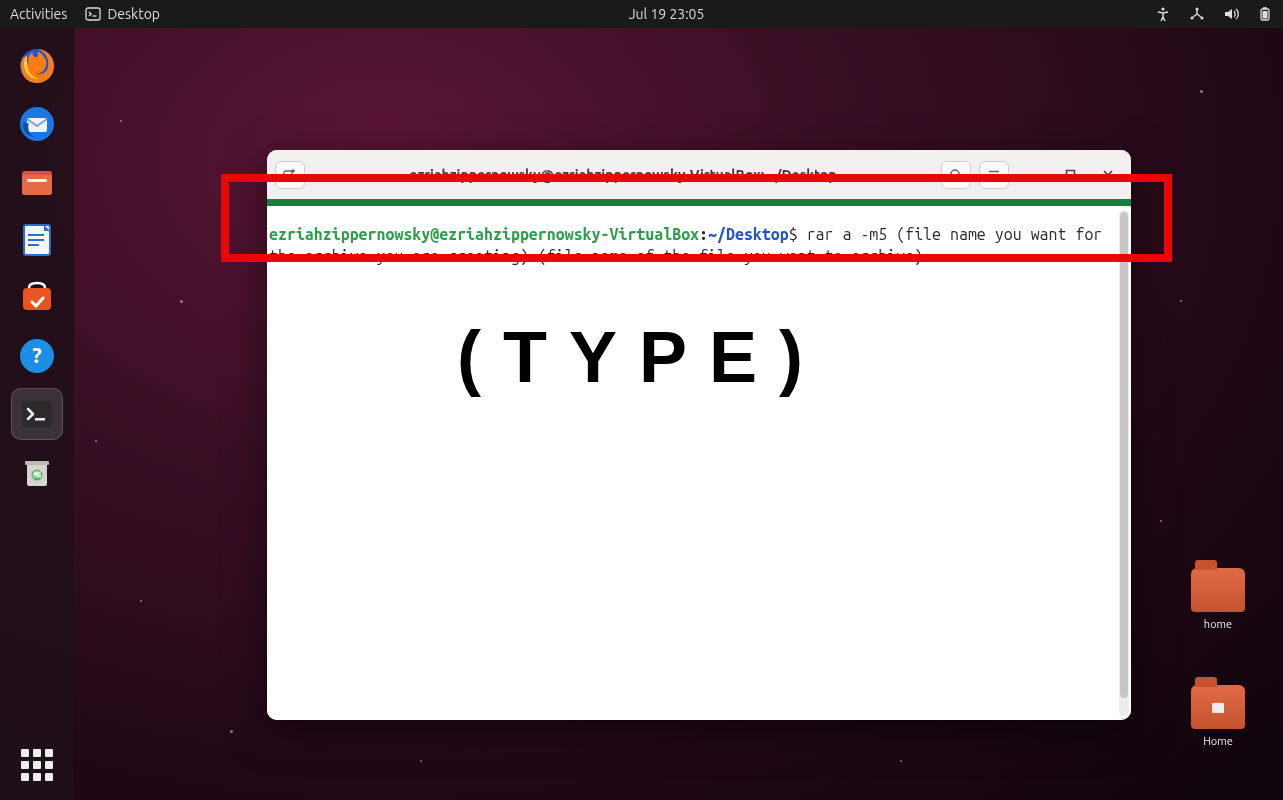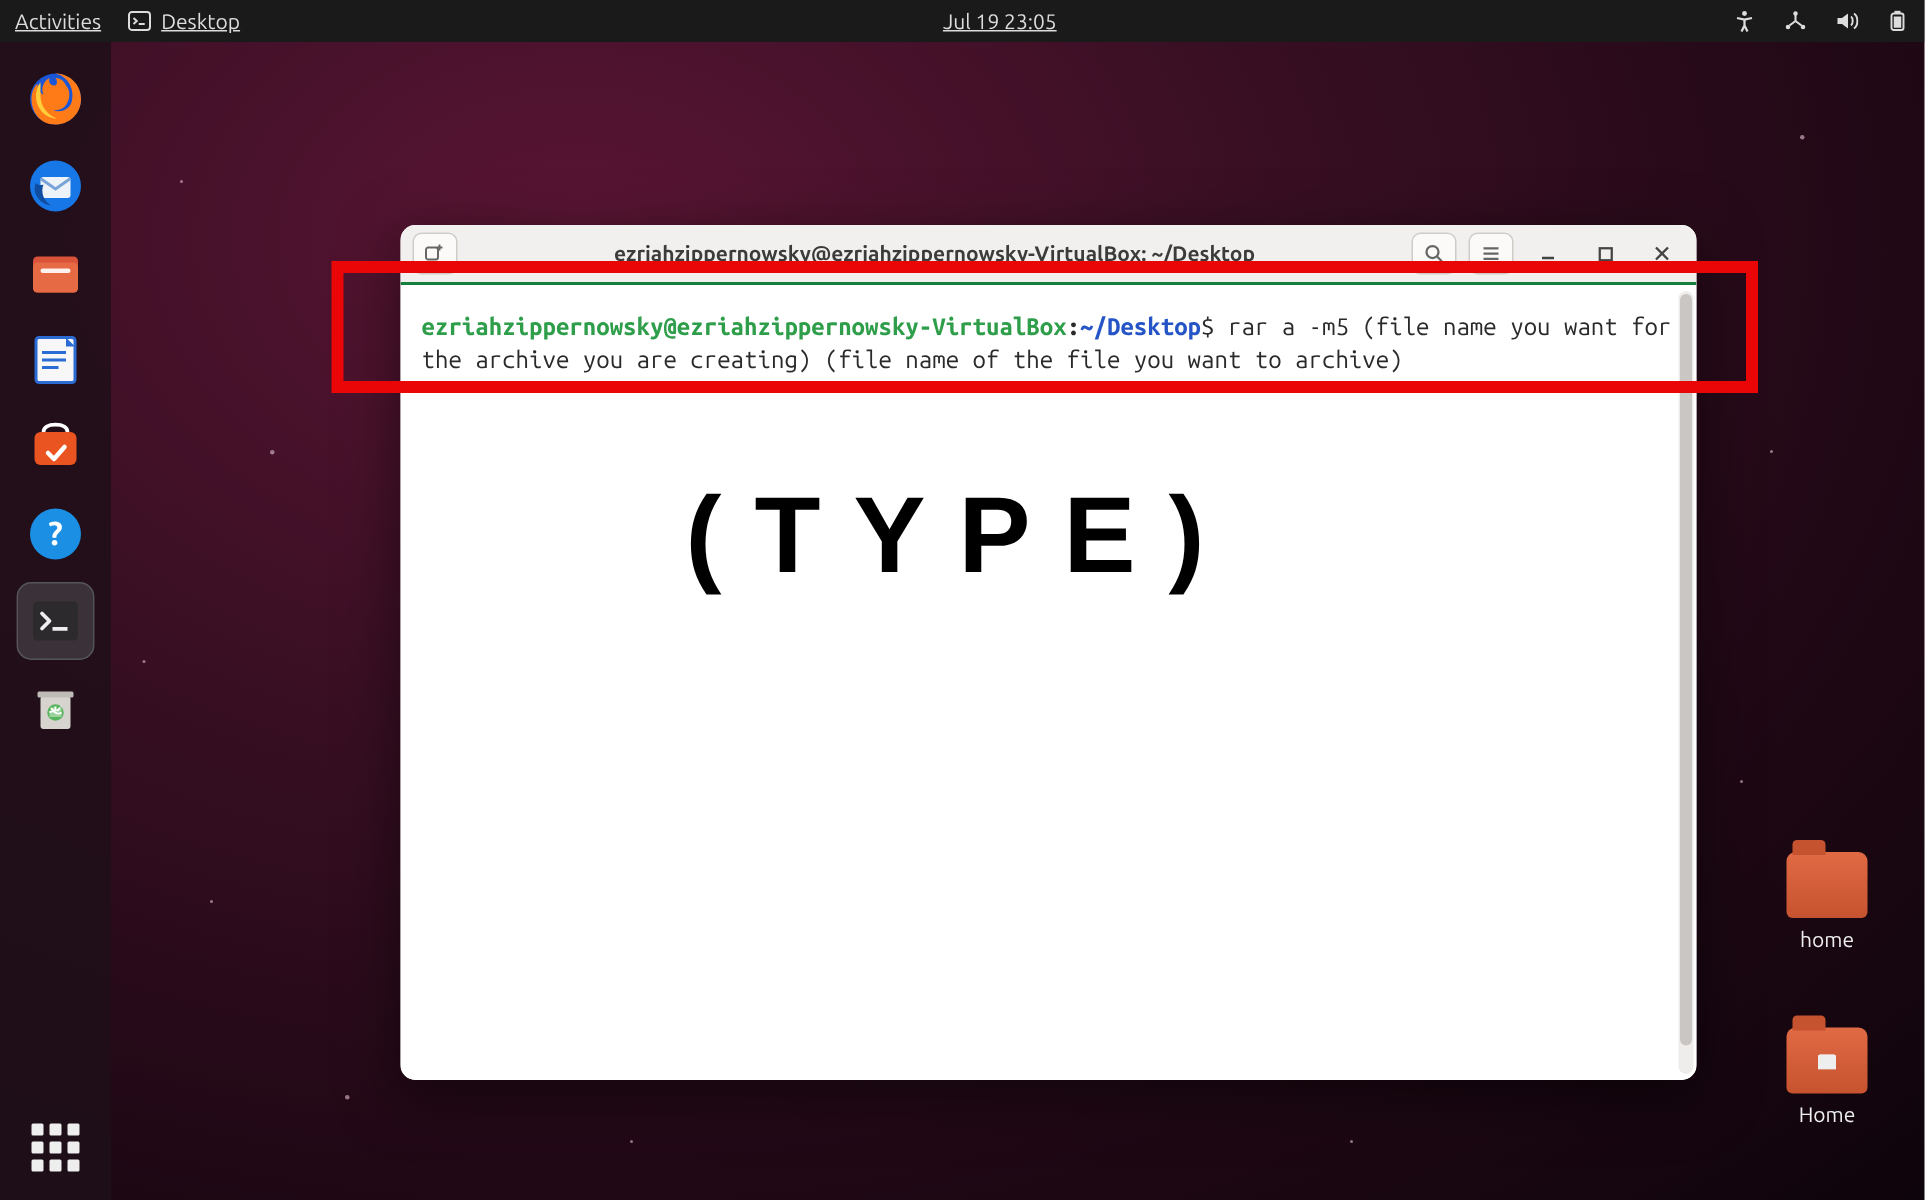--- a/index.html
+++ b/index.html
@@ -20,7 +20,7 @@
   font-size:14px; color:#ddd; padding:0 10px;
 }
 .topbar .spacer { flex:1; }
-.topbar .item { margin-right:18px; display:flex; align-items:flex-start; gap:6px; cursor:pointer;text-decoration:underline;}
+.topbar .item { margin-right:18px; display:flex; align-items:flex-start; gap:6px; cursor:pointer;}
 .topbar .right { display:flex; align-items:center; gap:18px; }
 .tray-ico { width:16px; height:16px; display:inline-block; }
 

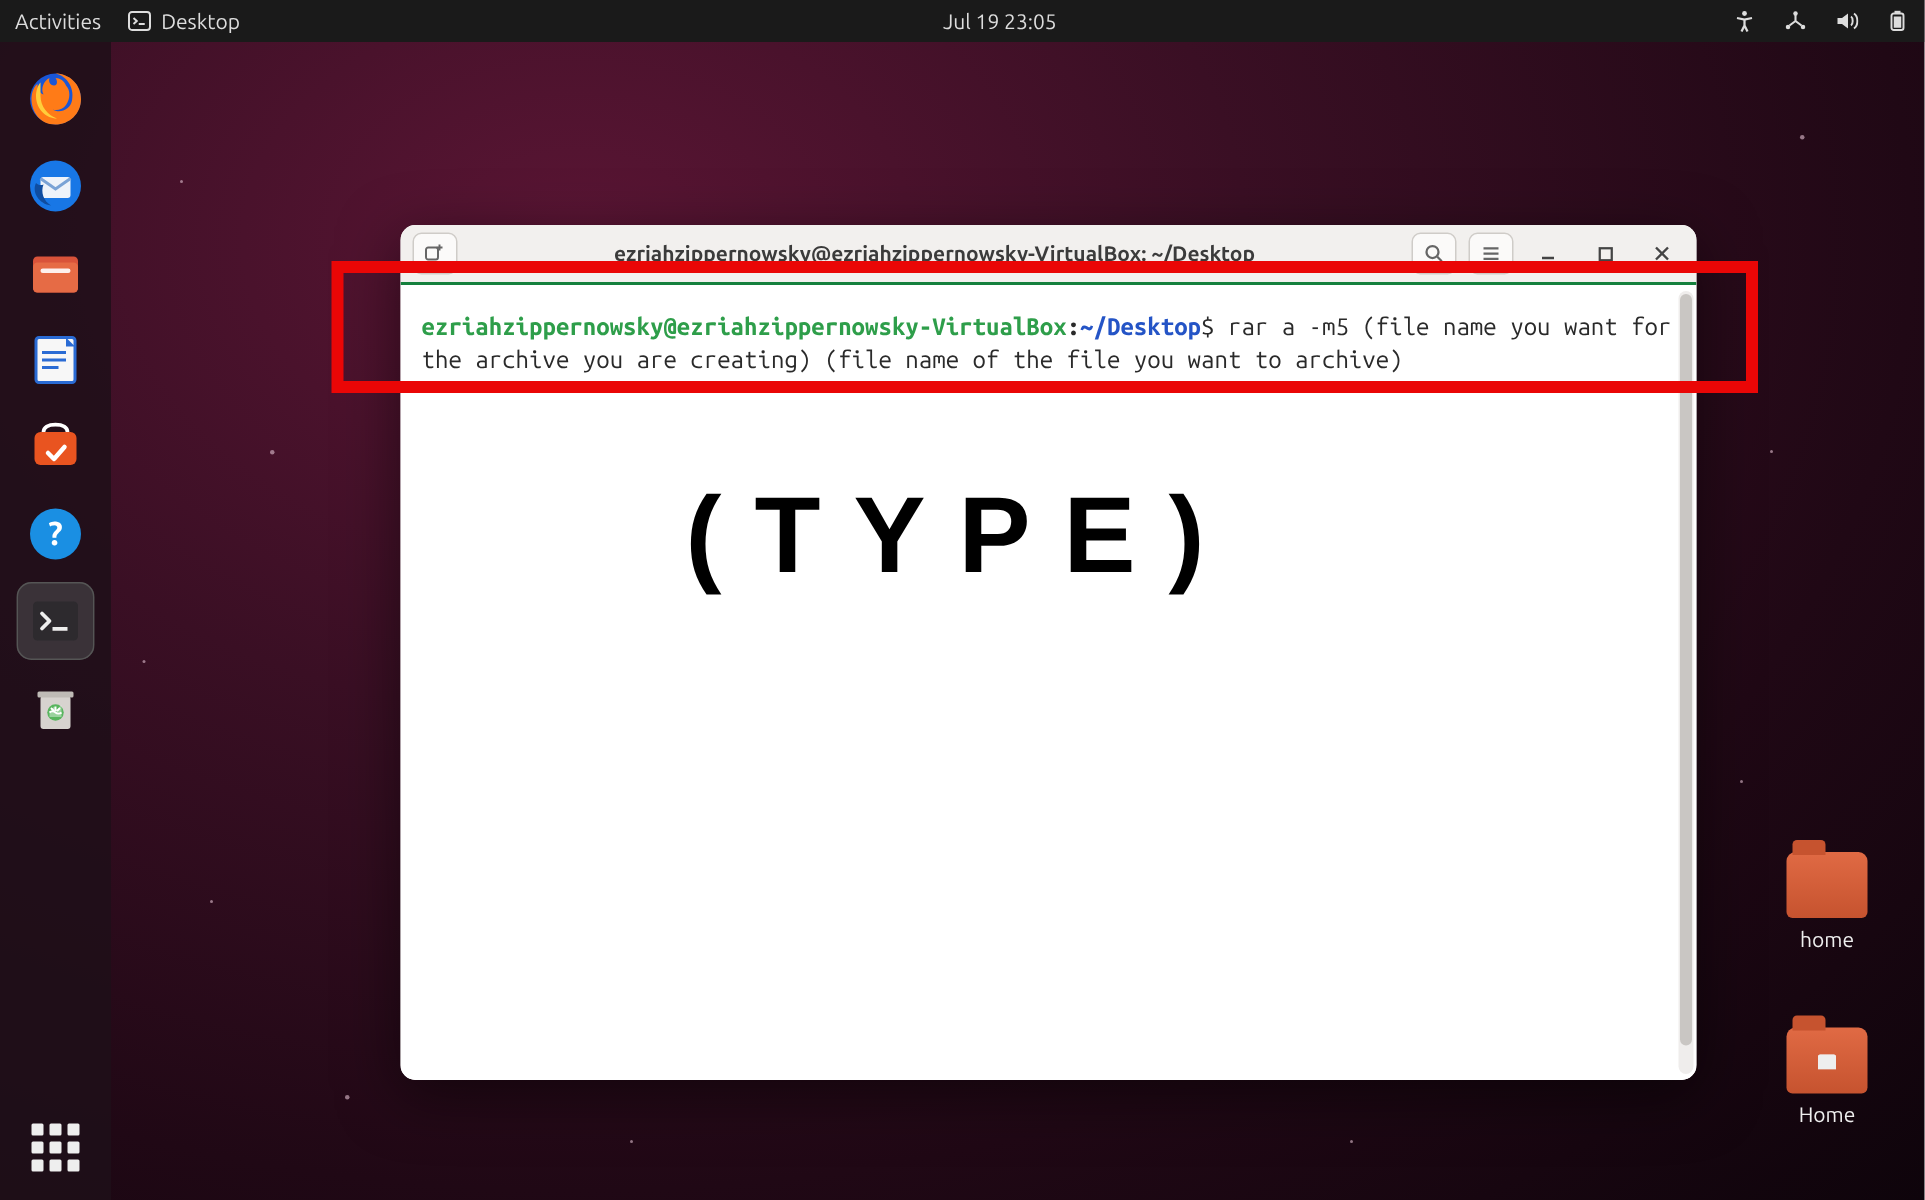--- a/index.html
+++ b/index.html
@@ -66,7 +66,7 @@
   display:flex; flex-direction:column; overflow:hidden;
 }
 .term-titlebar {
-  height:40px; background:#f2f0ee; border-bottom:2px solid #15803d;
+  height:56px; background:#f2f0ee; border-bottom:7px solid #15803d;
   display:flex; align-items:center; padding:0 8px; gap:8px;
   color:#3b3b3b; font-size:14px; font-weight:600;
 }

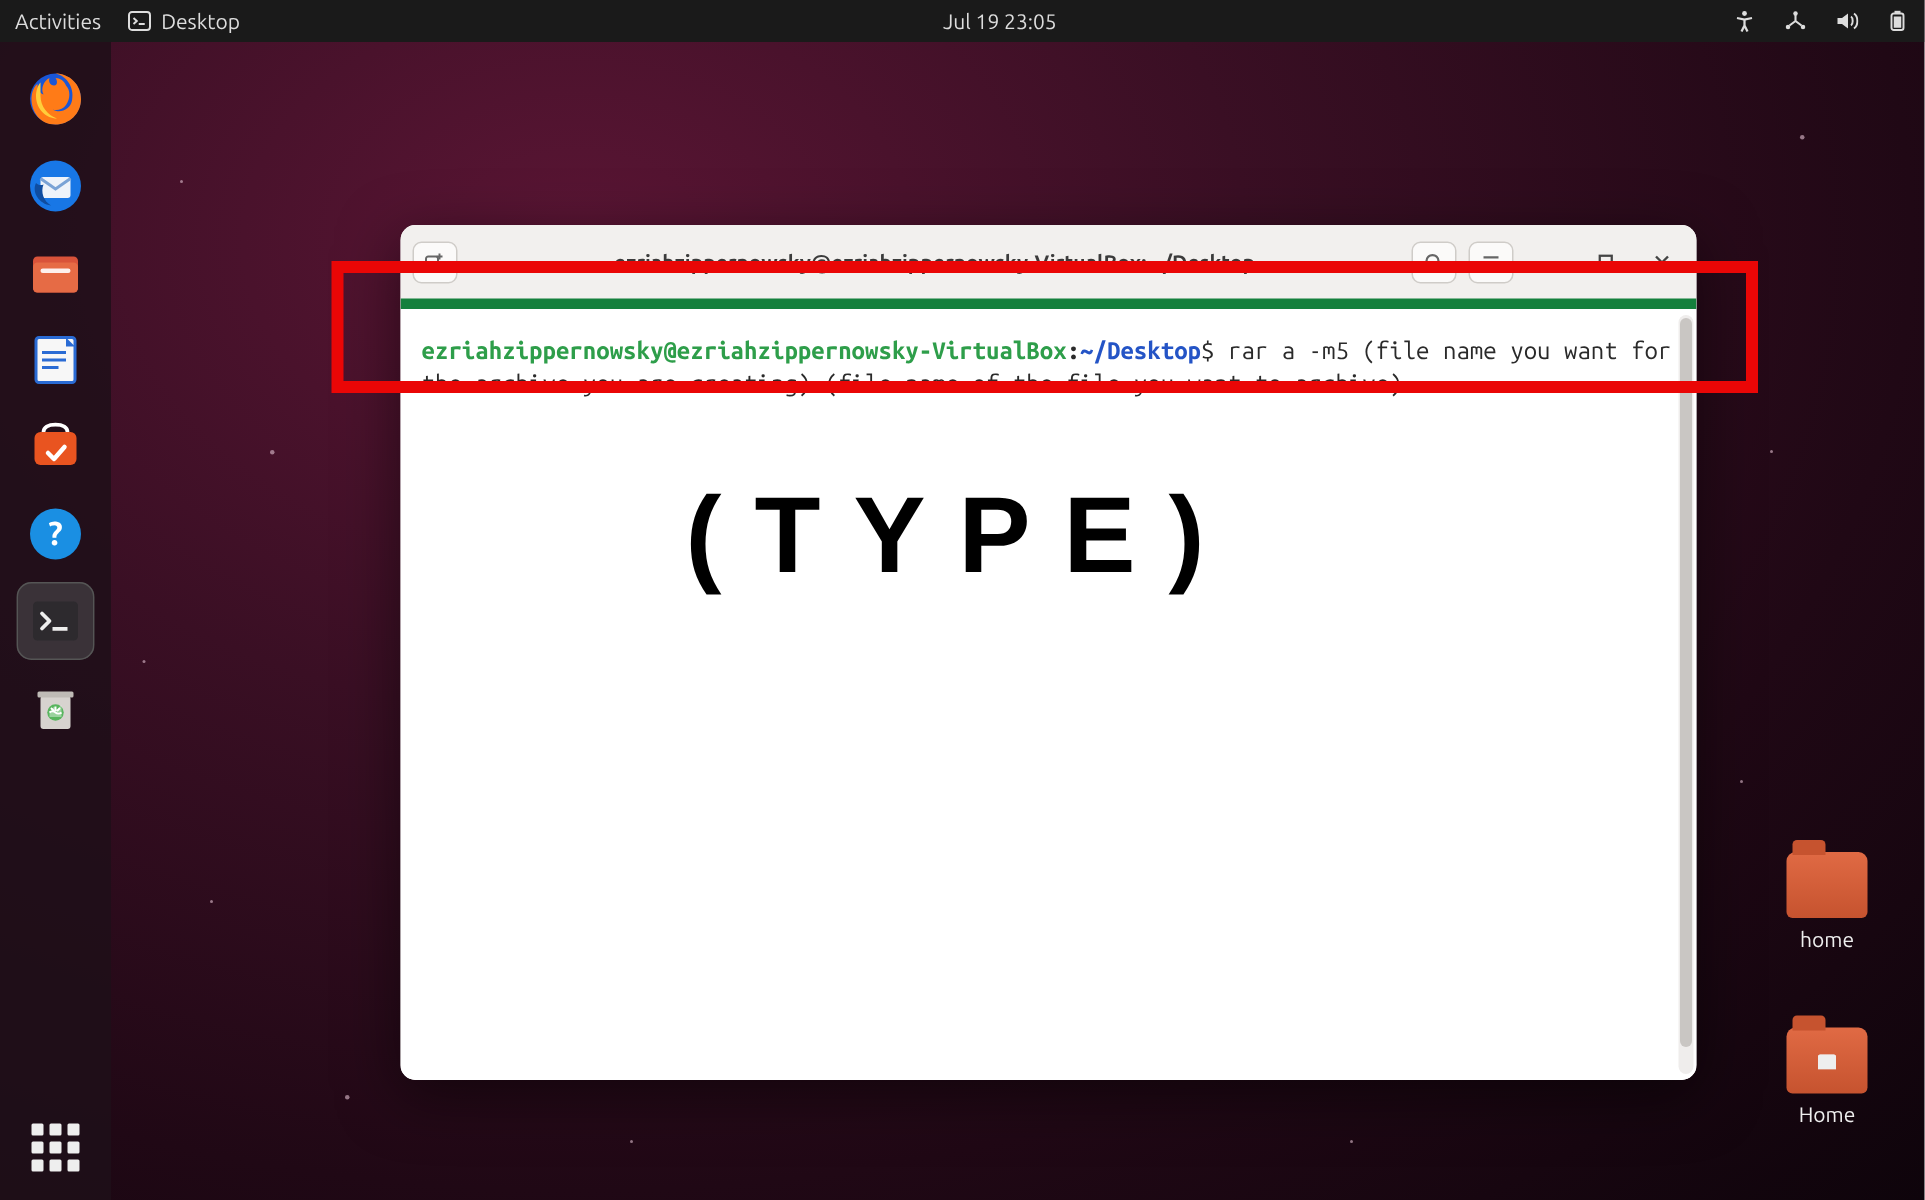--- a/index.html
+++ b/index.html
@@ -83,7 +83,7 @@
   flex:1; background:#ffffff; position:relative;
   font-family:"Ubuntu Mono","DejaVu Sans Mono",monospace; font-size:16px; line-height:1.35;
 }
-.term-text-pad { padding:18px 14px 10px 14px; white-space:pre-wrap; word-break:break-word;}
+.term-text-pad { padding:18px 14px 10px 2px; white-space:pre-wrap; word-break:break-word;}
 .pr-user { color:#2e9e4a; font-weight:bold; }
 .pr-colon { color:#2a2a2a; font-weight:bold; }
 .pr-path { color:#2454c6; font-weight:bold; }

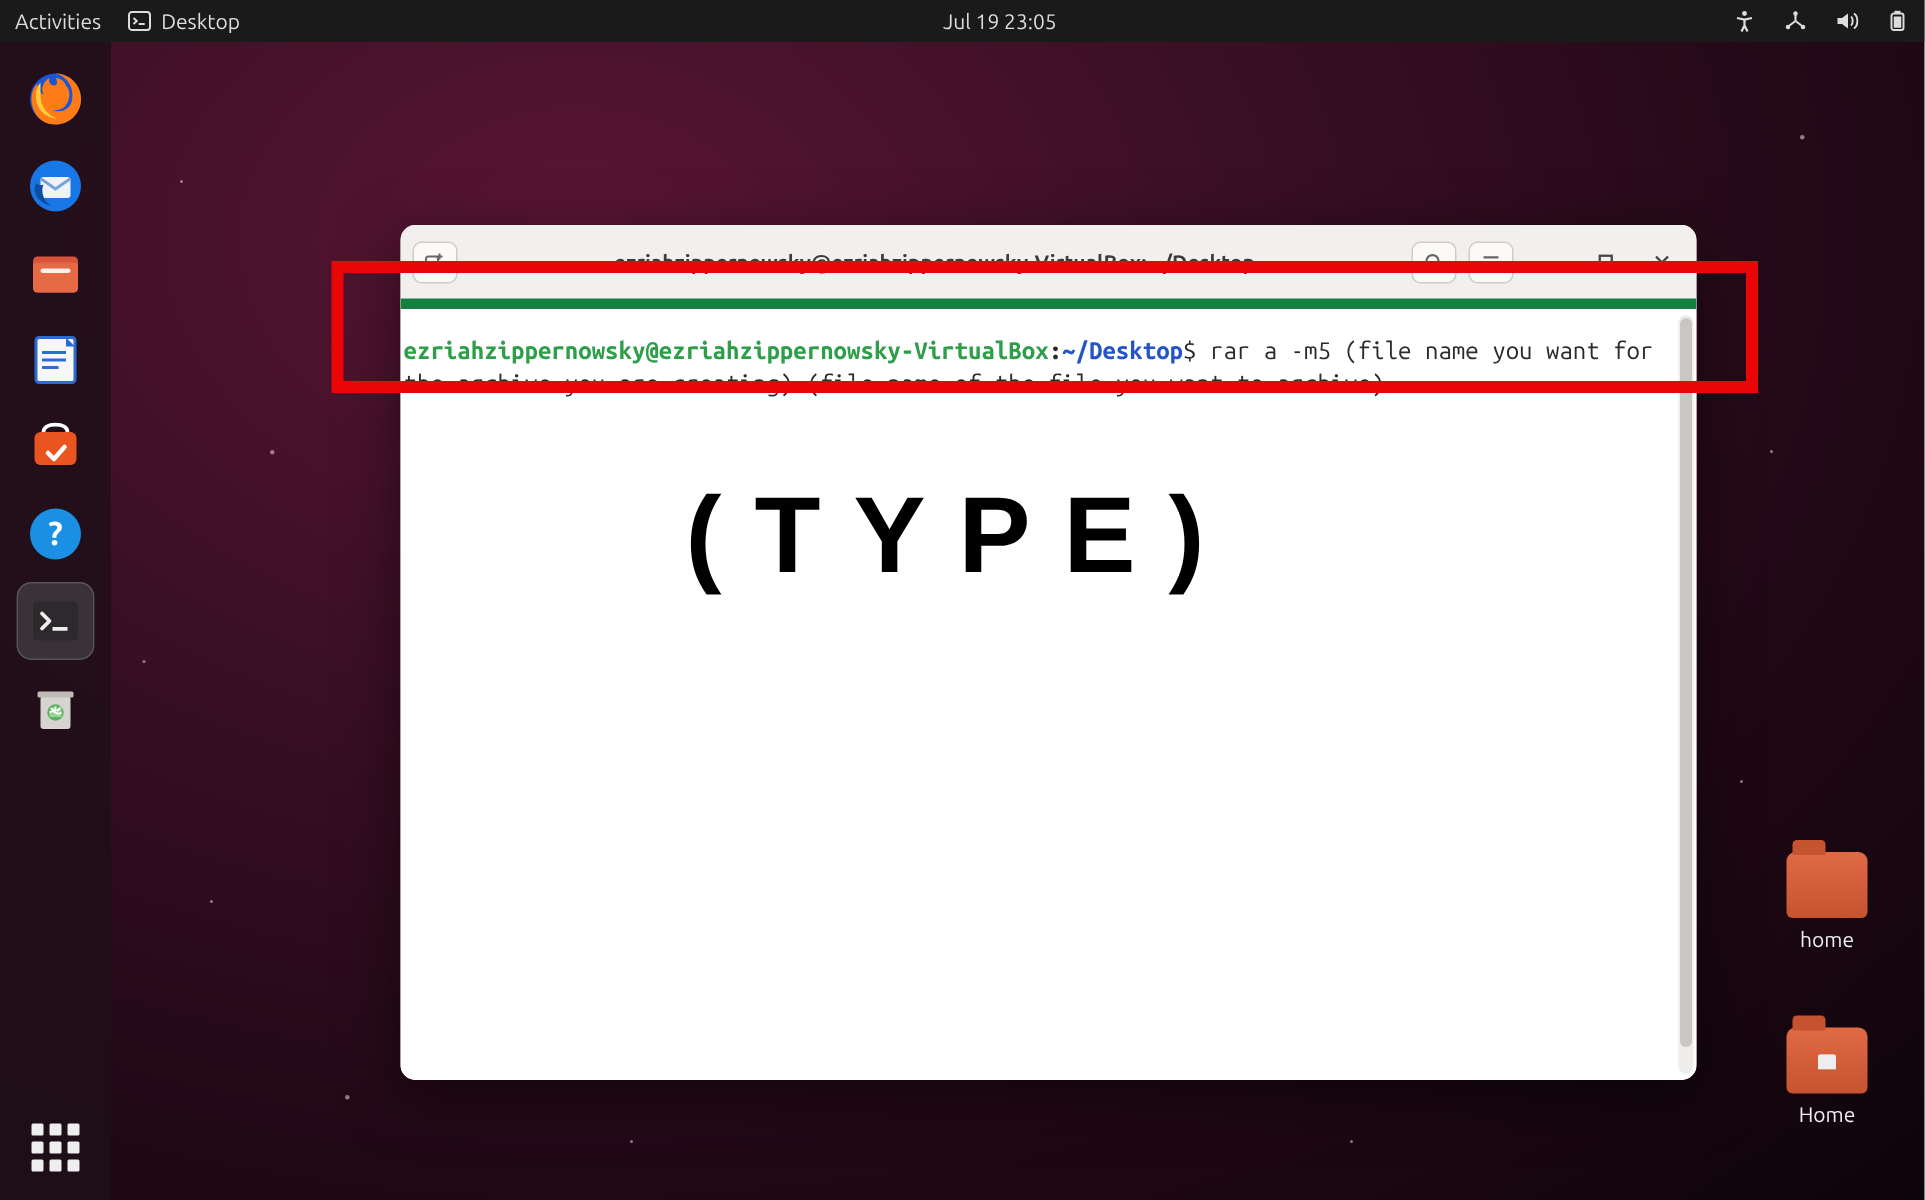--- a/index.html
+++ b/index.html
@@ -46,7 +46,7 @@
 .apps-grid span { background:#eee; border-radius:1px; }
 
 
-.desk-icon { position:absolute; width:70px; text-align:center; color:#eee; font-size:14px;}
+.desk-icon { position:absolute; width:70px; text-align:center; color:#eee; font-size:11px;}
 .desk-icon .folder { width:54px; height:44px; margin:0 auto 6px;
   background:linear-gradient(#e06a44,#c6532f); border-radius:6px 6px 4px 4px; position:relative; }
 .desk-icon .folder::before { content:""; position:absolute; top:-8px; left:4px; width:22px; height:10px;

